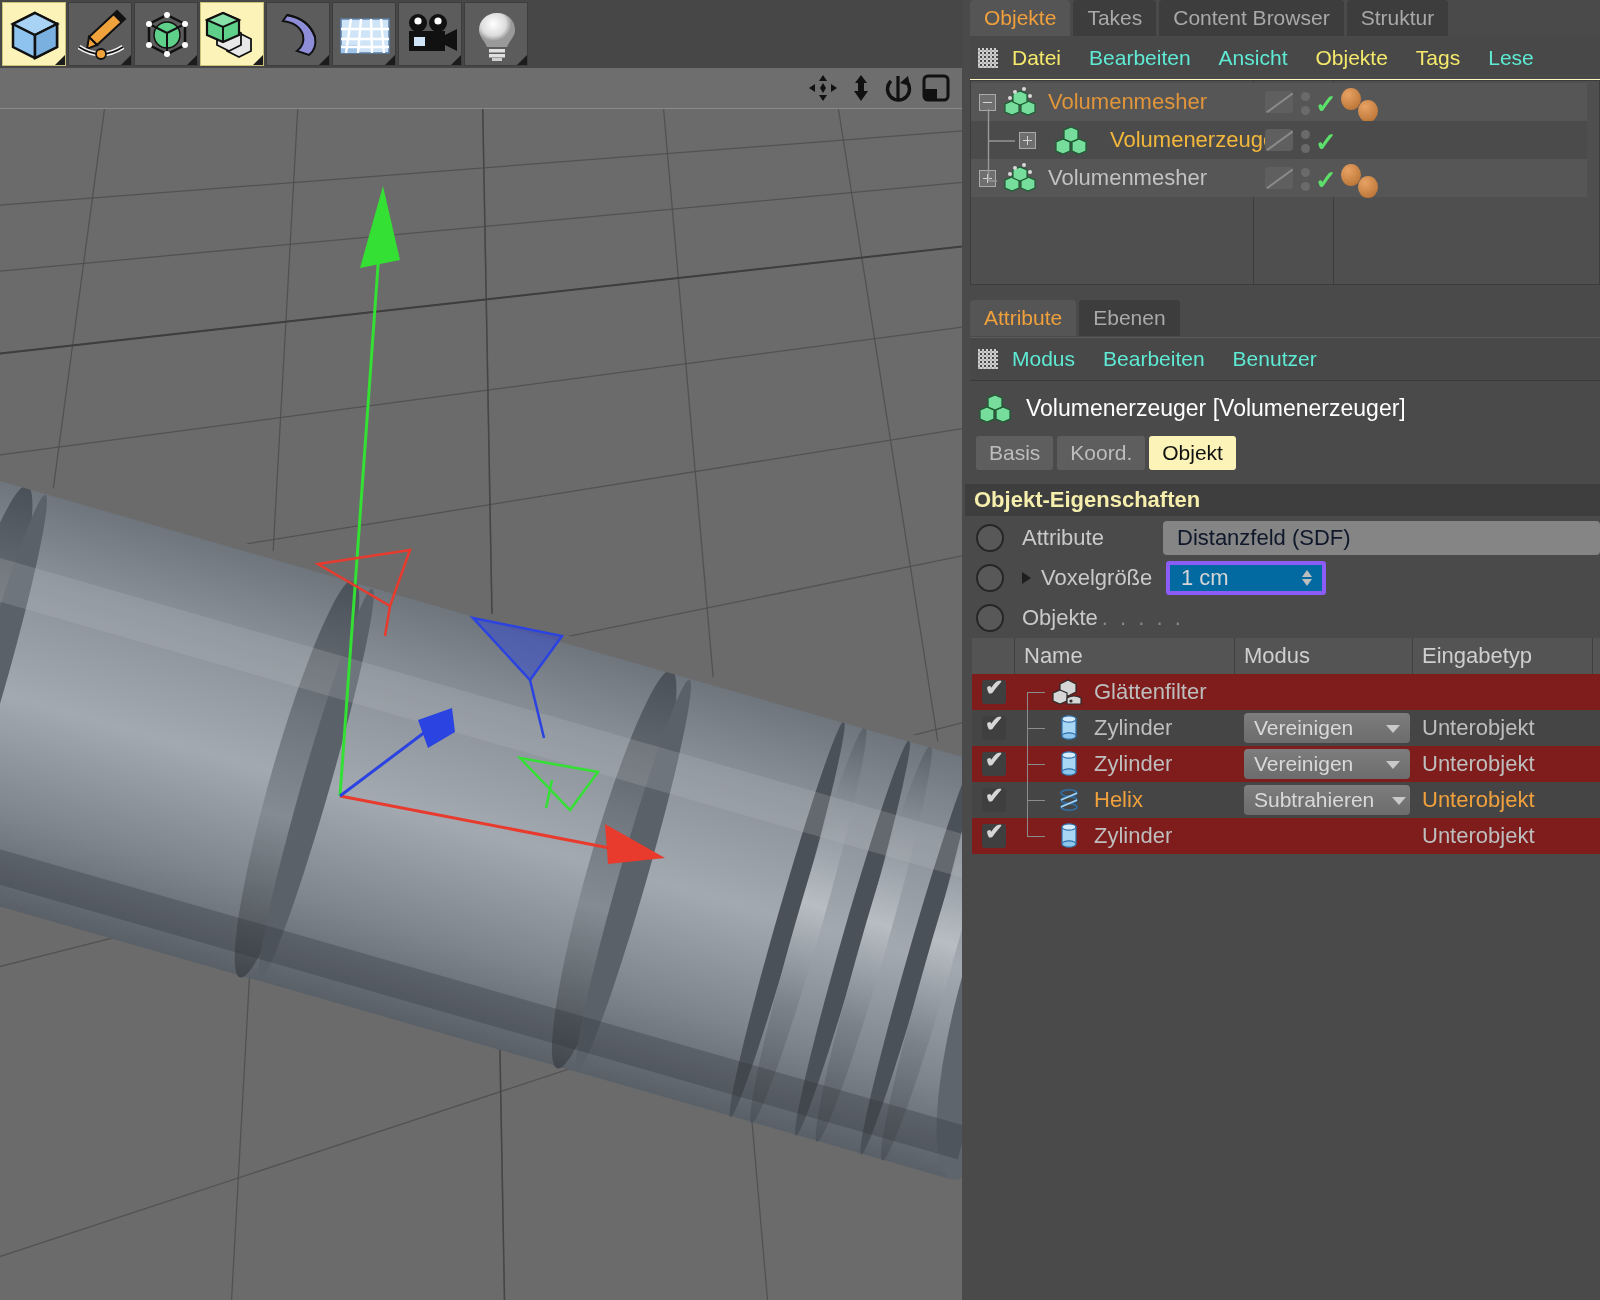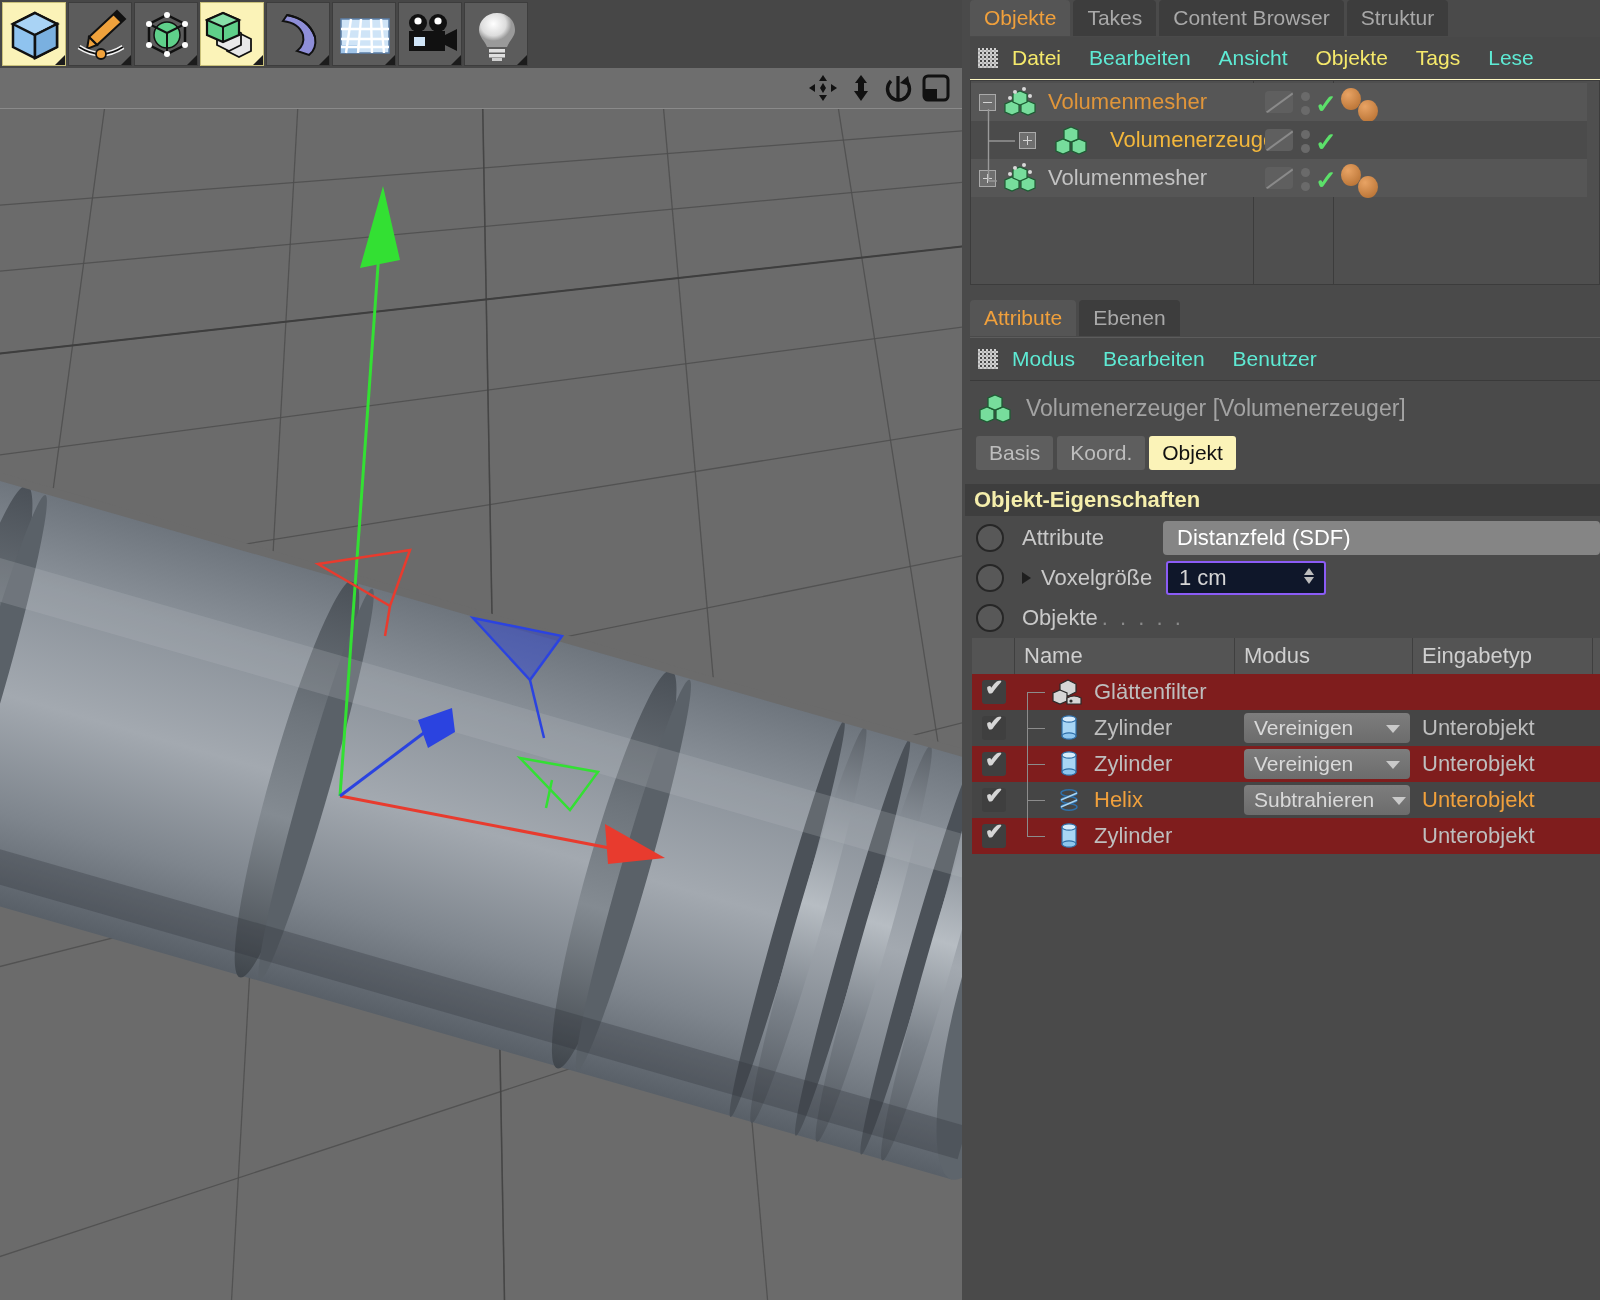--- a/index.html
+++ b/index.html
@@ -177,7 +177,7 @@
     display:flex; align-items:center;
     background:#4a4a4a;
   }
-  .attr-head-text { font-size:23px; color:#a3a3a3; margin-left:14px; }
+  .attr-head-text { font-size:23px; color:#ffffff; margin-left:14px; }
 
   .subtabrow {
     position:absolute; left:14px; top:436px;

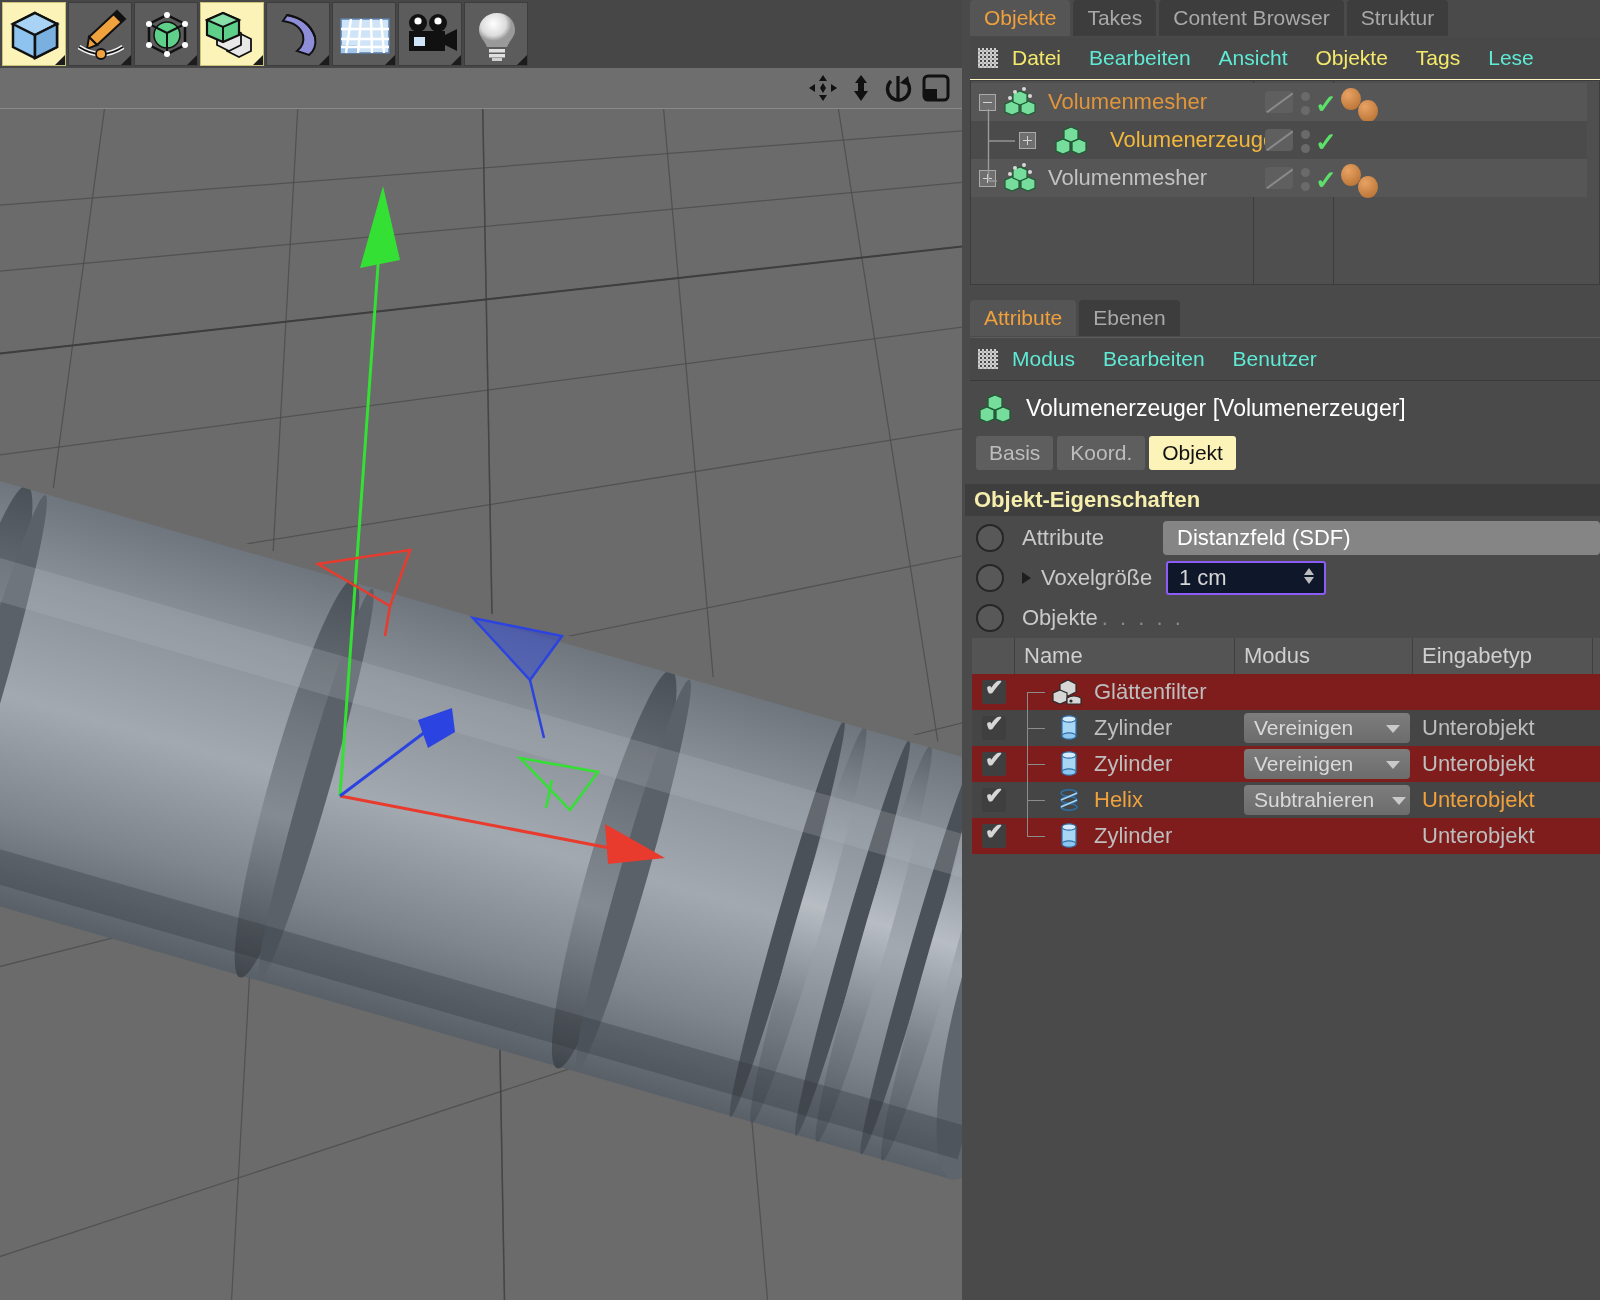--- a/index.html
+++ b/index.html
@@ -216,7 +216,7 @@
     background:#858585; border-radius:4px;
     display:flex; align-items:center;
   }
-  .field-flat span { font-size:22px; color:#ffffff; margin-left:14px; }
+  .field-flat span { font-size:22px; color:#0f172a; margin-left:14px; }
 
   .field-spin {
     position:absolute; height:34px;

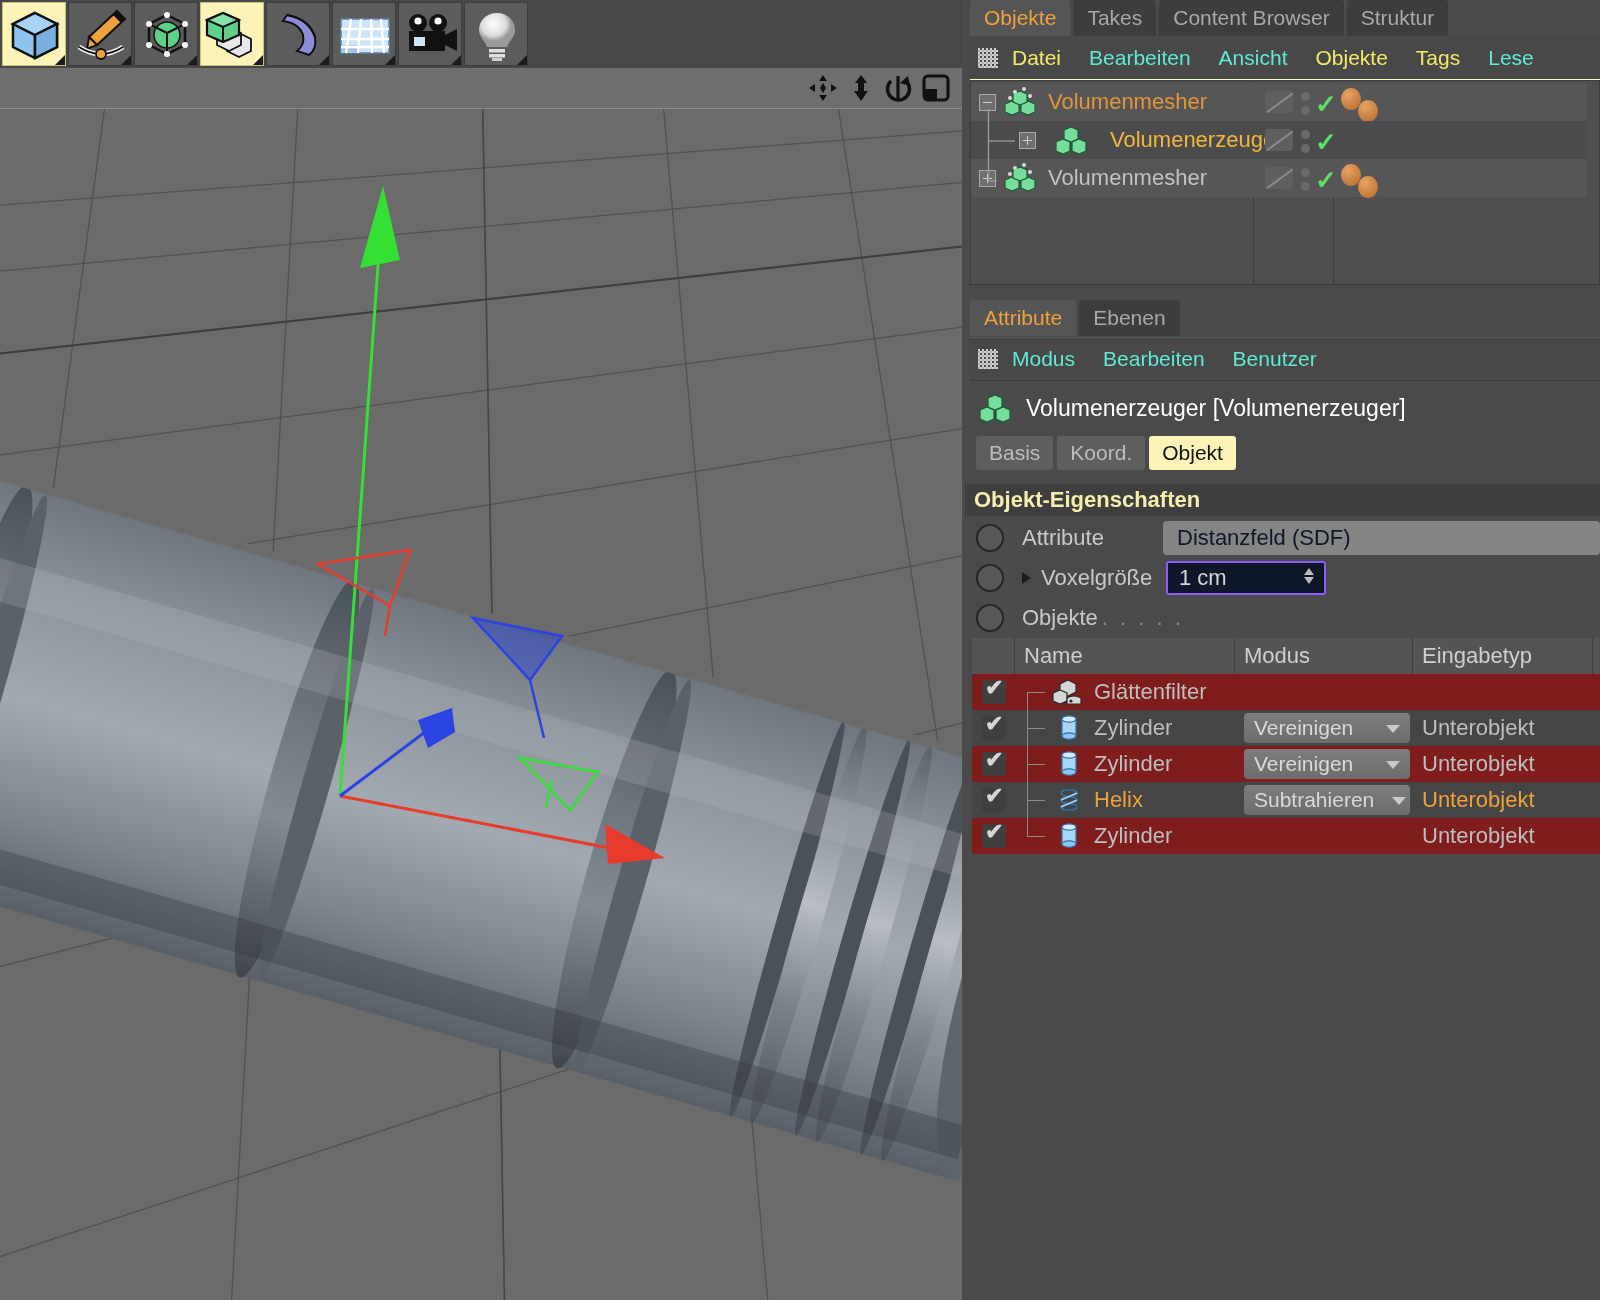--- a/index.html
+++ b/index.html
@@ -220,7 +220,7 @@
 
   .field-spin {
     position:absolute; height:34px;
-    background:#0f172a; border:2px solid #8b5cf6; border-radius:3px;
+    background:#0369a1; border:4px solid #8b5cf6; border-radius:3px;
     display:flex; align-items:center; box-sizing:border-box;
   }
   .field-spin span { font-size:22px; color:#d6d6d6; margin-left:11px; }

